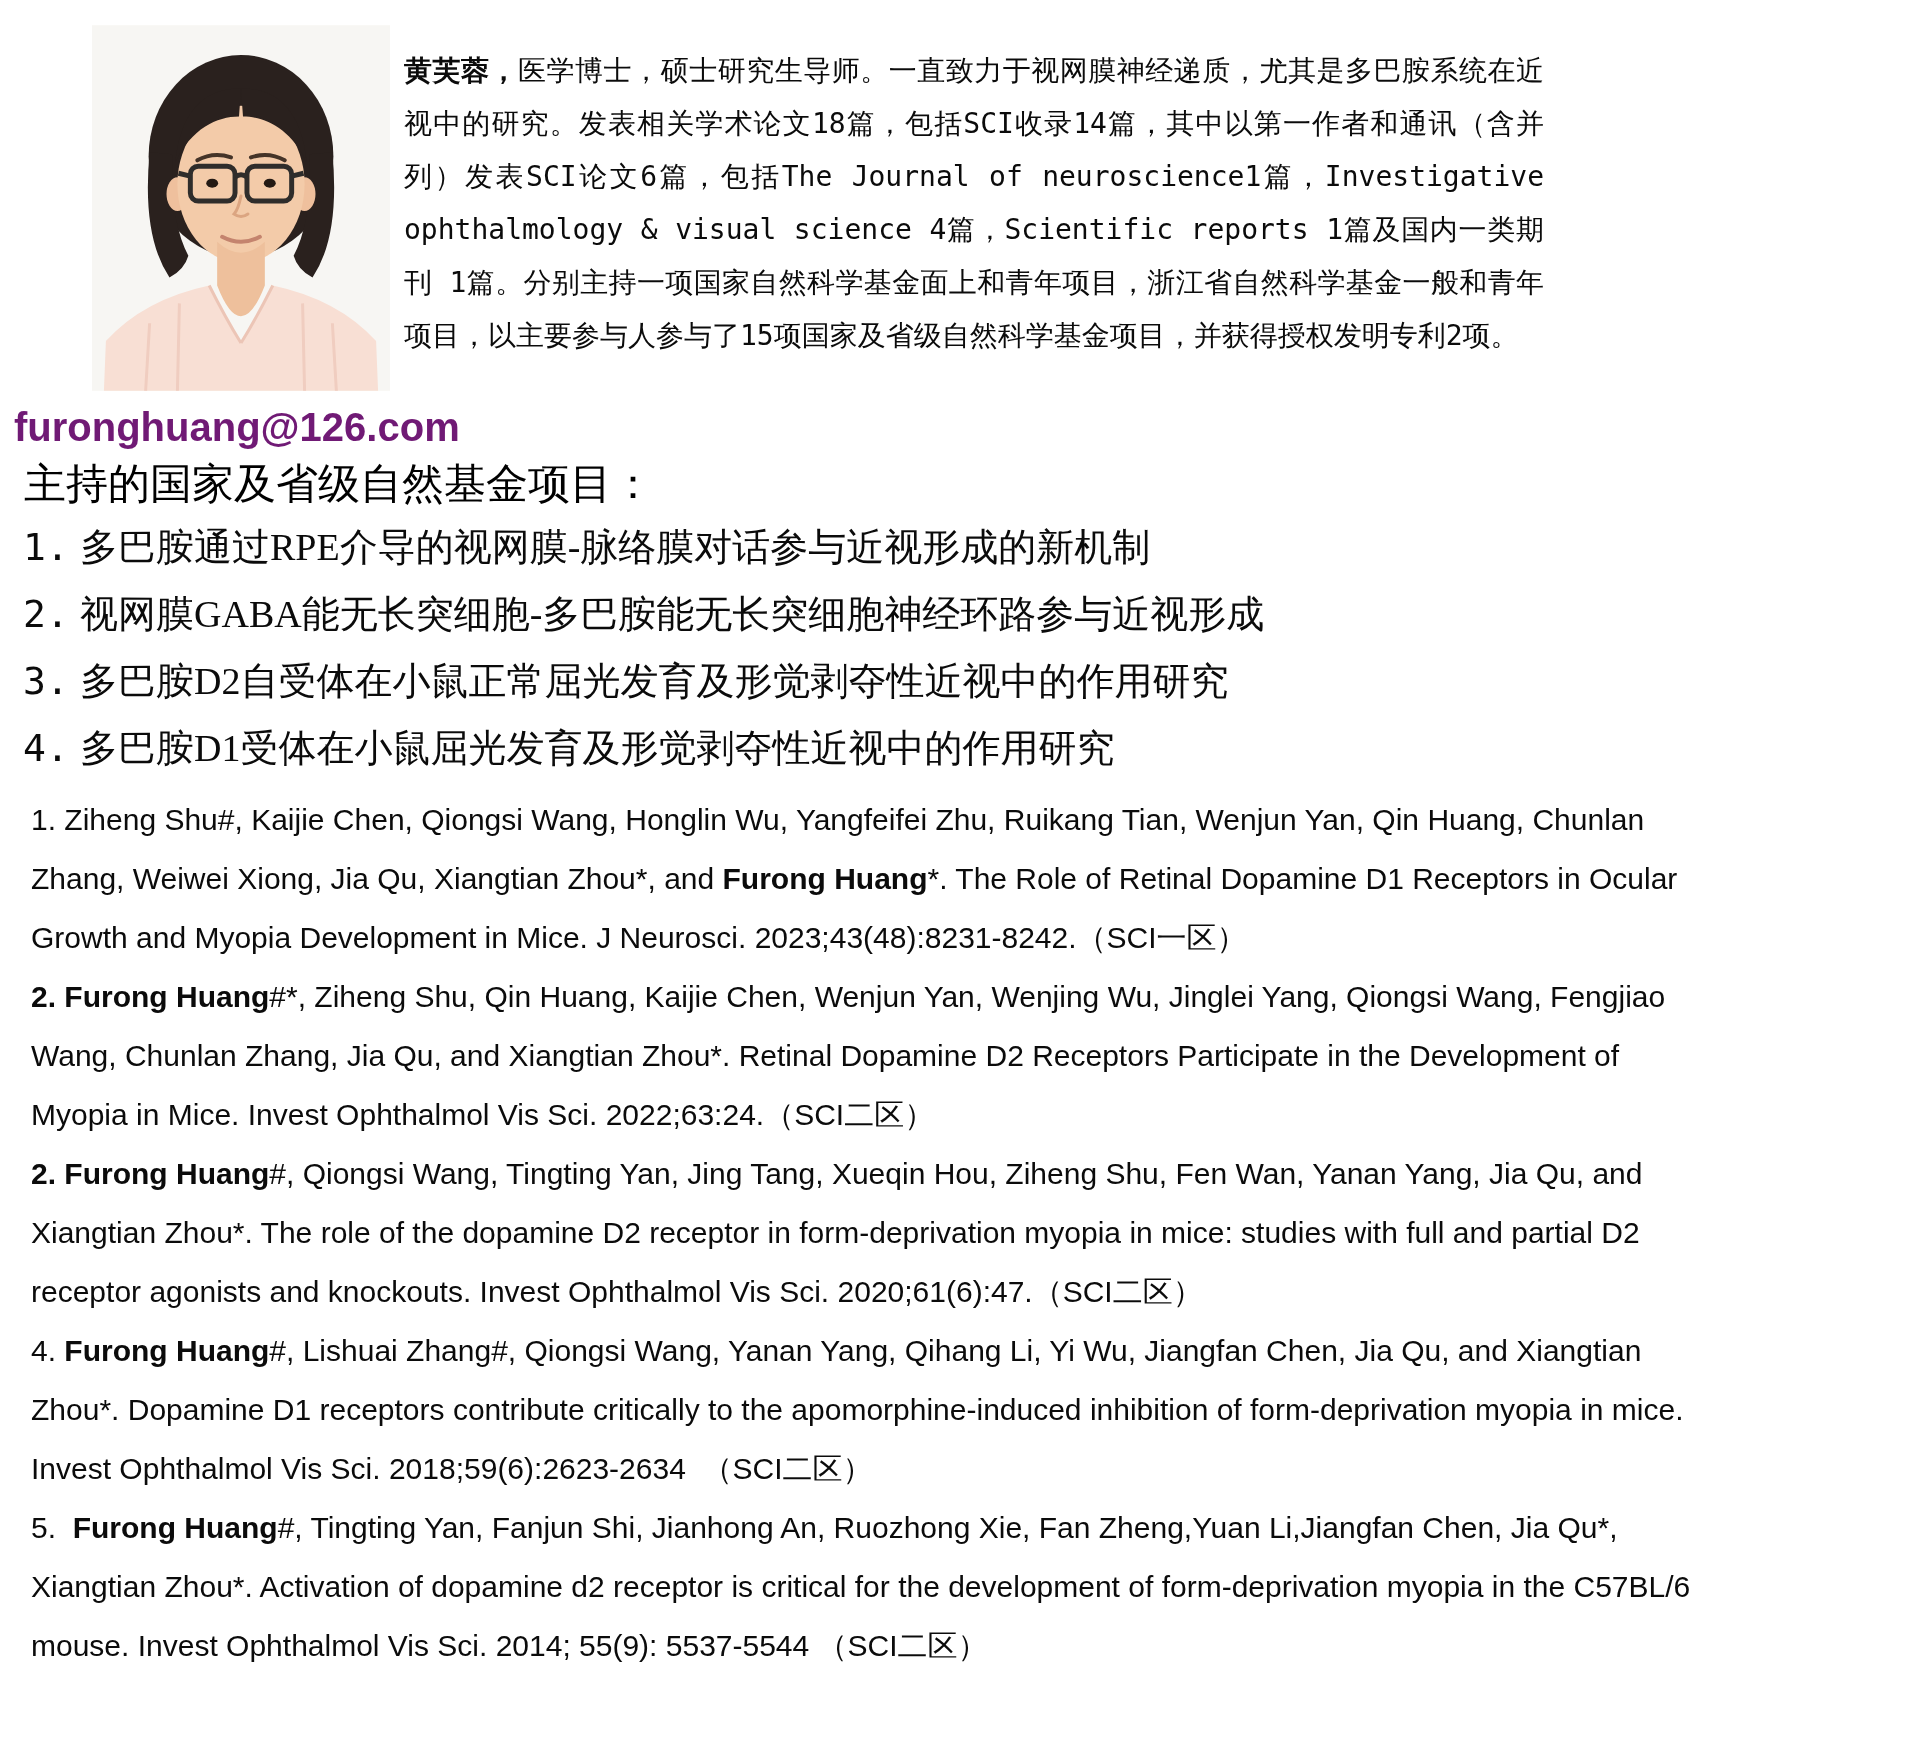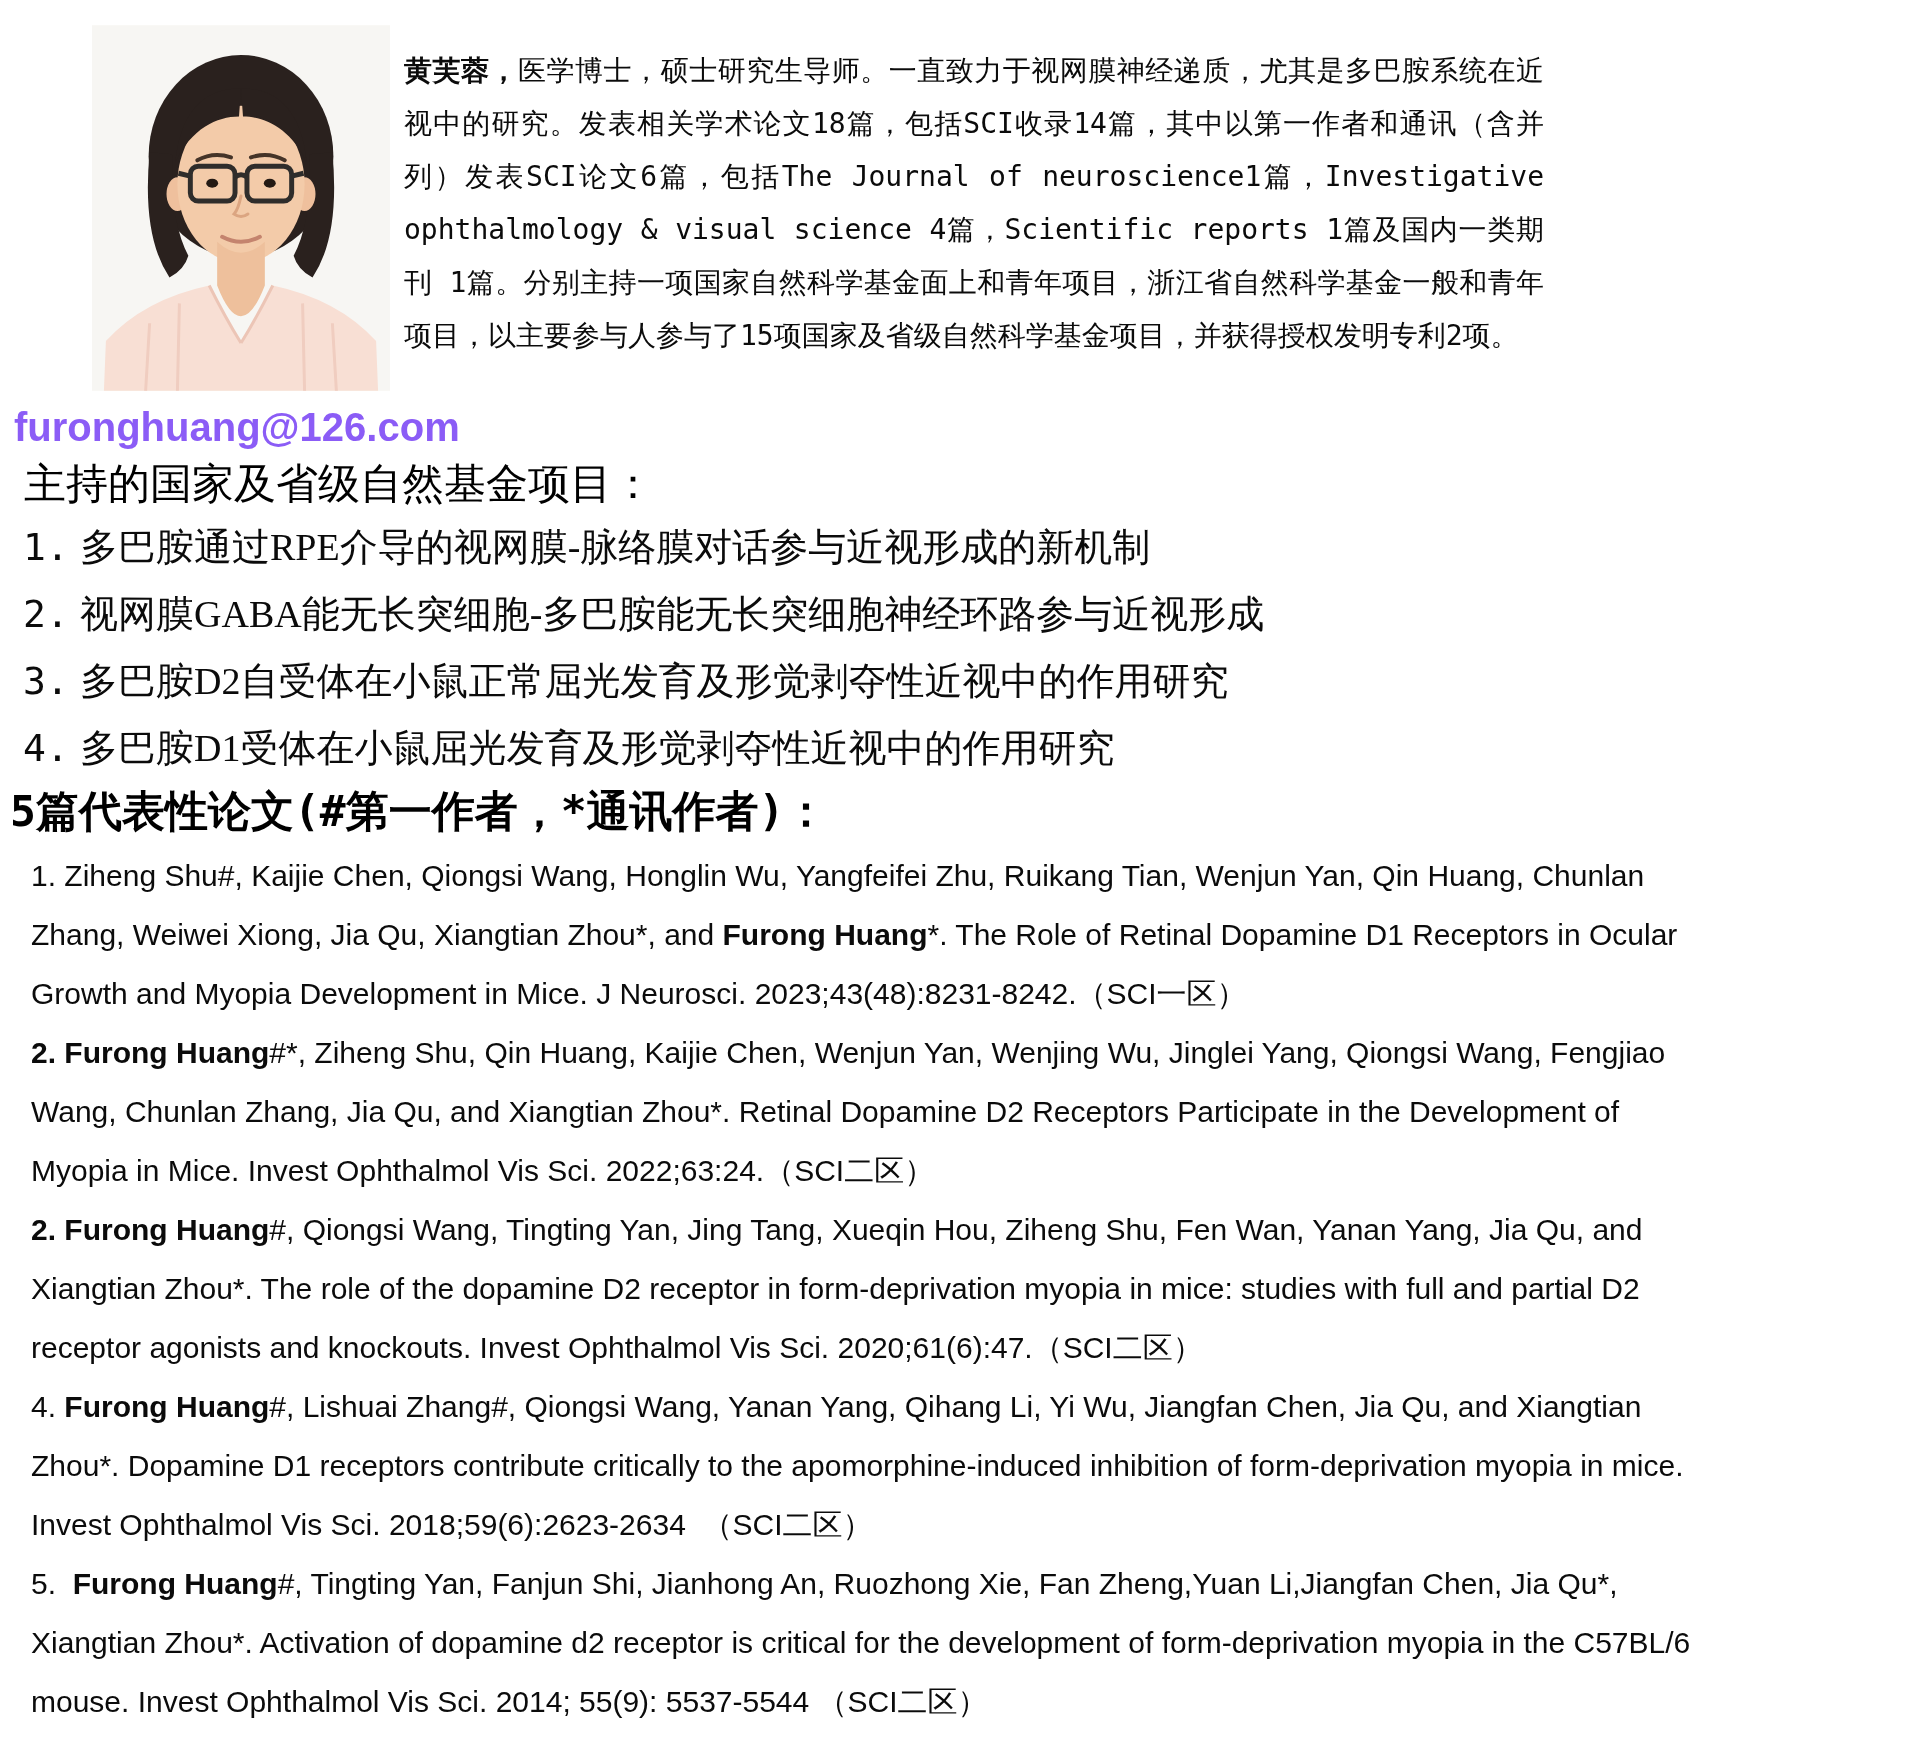--- a/index.html
+++ b/index.html
@@ -14,7 +14,7 @@
 
   .email{margin:8px 0 0 14px;
          font-family:"Liberation Sans","DejaVu Sans",sans-serif;
-         font-weight:bold;font-size:40px;line-height:46px;color:#8b5cf6;}
+         font-weight:bold;font-size:40px;line-height:46px;color:#701a75;}
 
   .h1{margin:8px 0 0 24px;
       font-family:"DejaVu Sans Mono","Liberation Serif",serif;

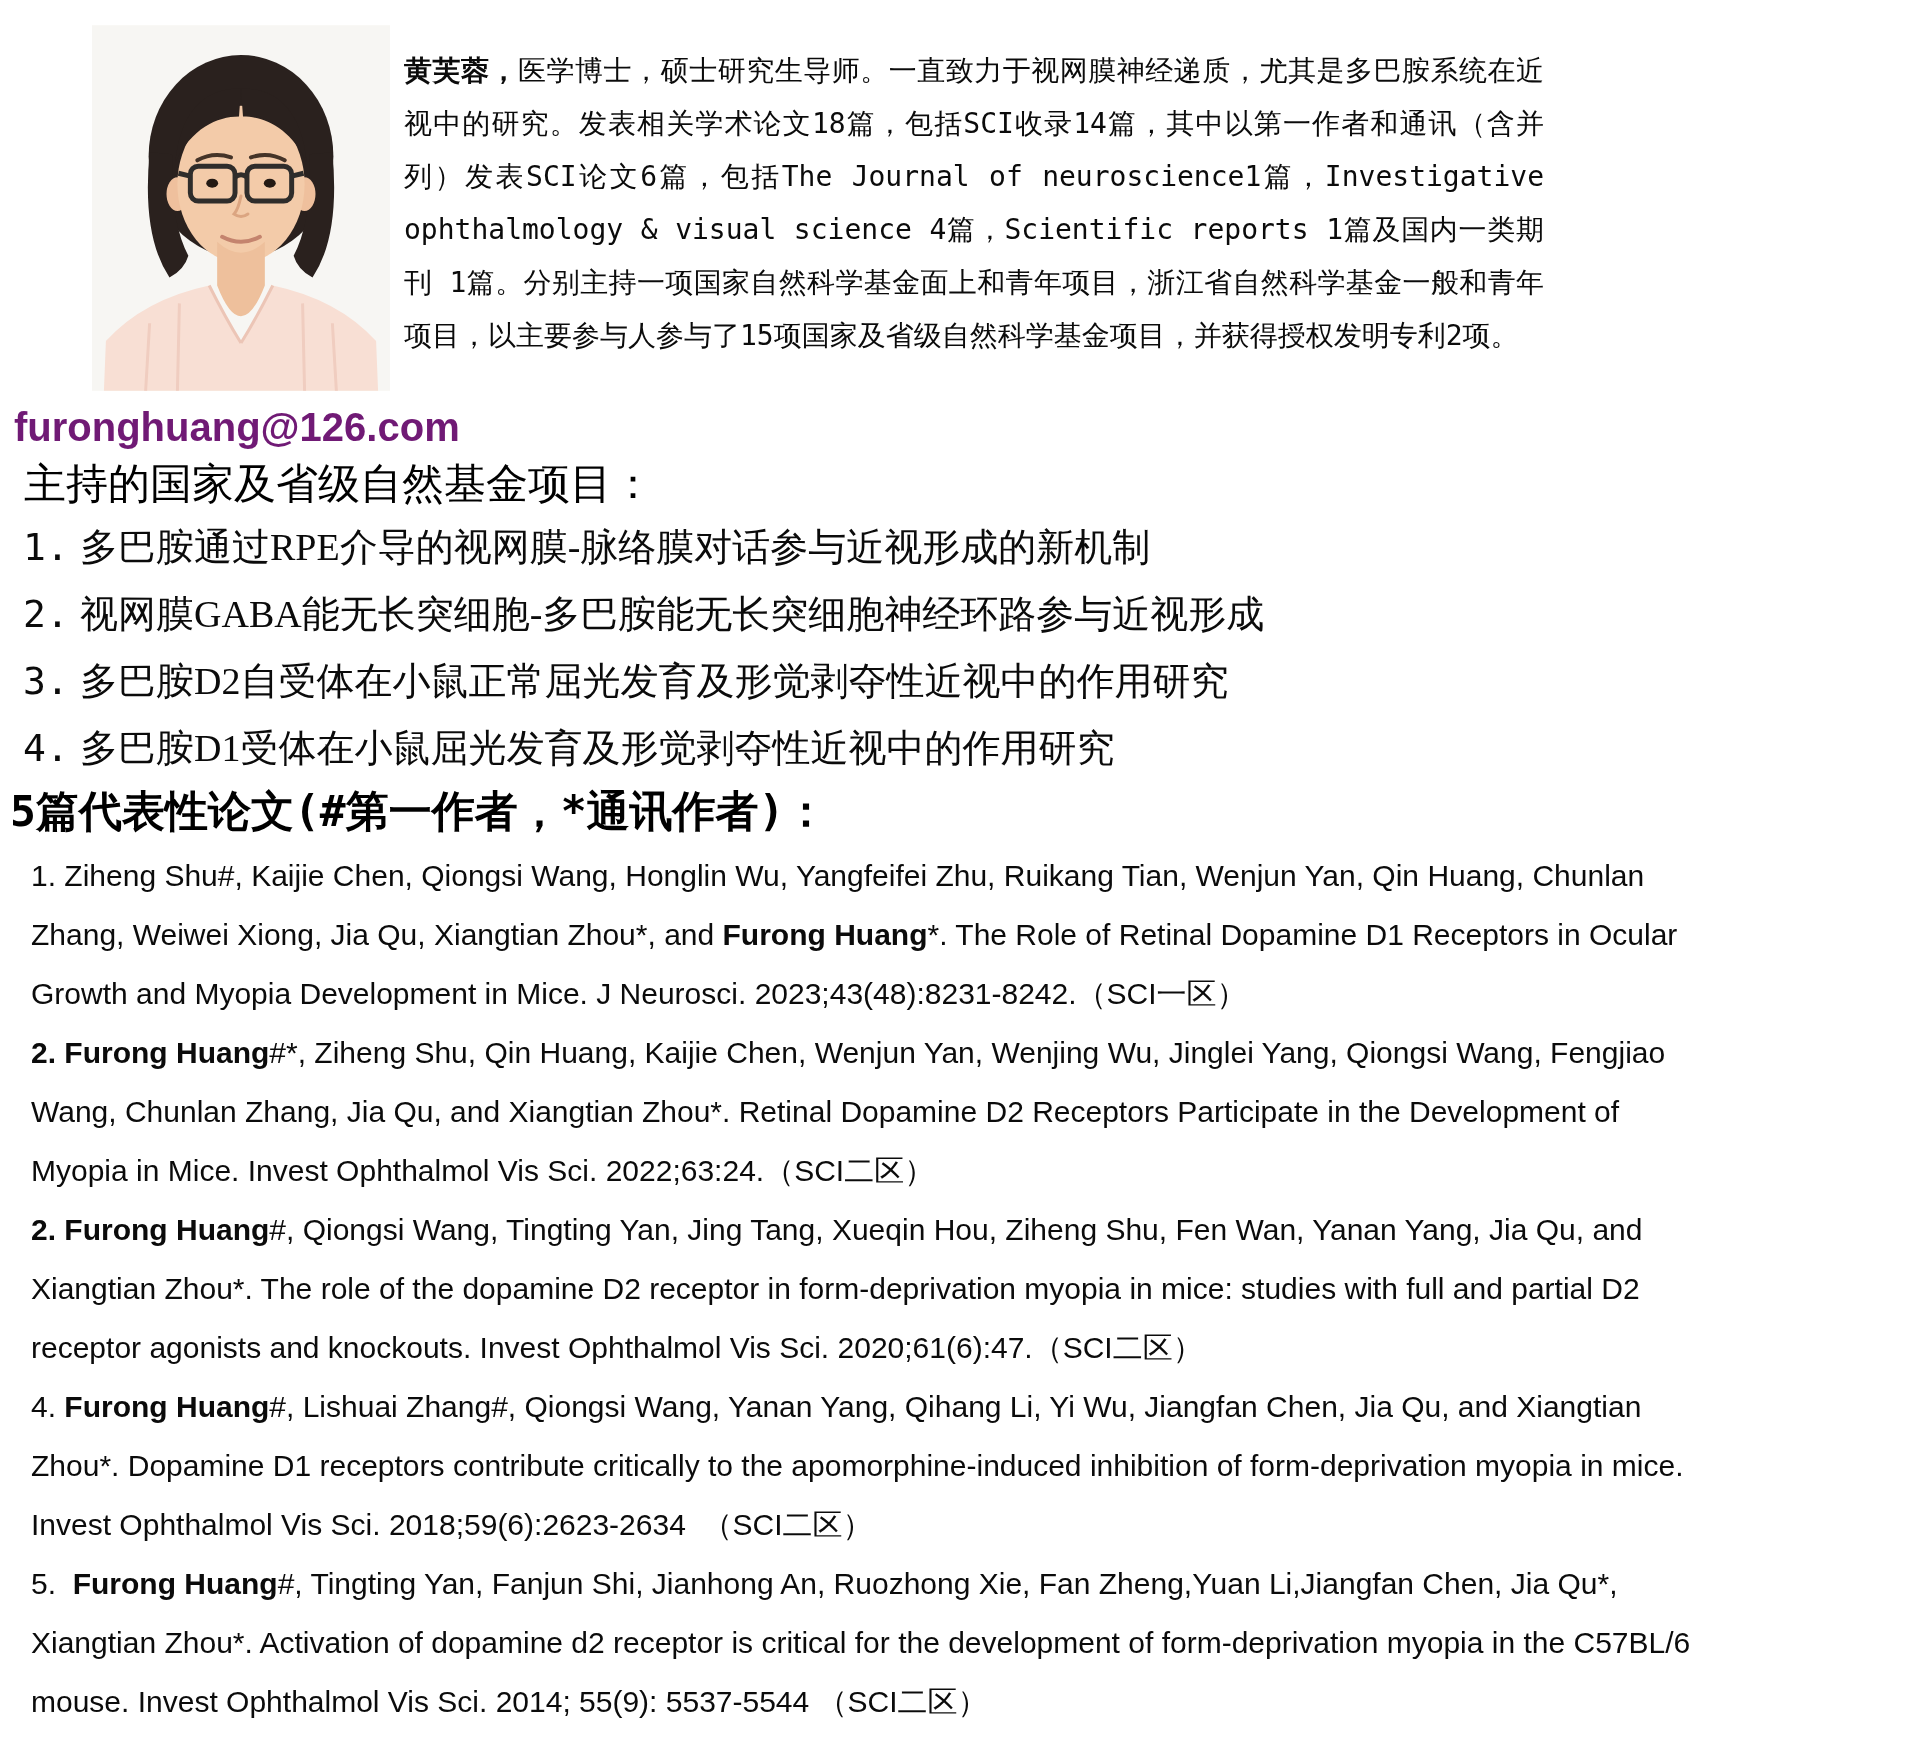--- a/index.html
+++ b/index.html
@@ -116,7 +116,6 @@
     </div>
   </div>
 
-  <div class="h2">5篇代表性论文(#第一作者，*通讯作者)：</div>
 
   <div class="pubs">
     <p class="pub"><span>1. Ziheng Shu#, Kaijie Chen, Qiongsi Wang, Honglin Wu, Yangfeifei Zhu, Ruikang Tian, Wenjun Yan, Qin Huang, Chunlan Zhang, Weiwei Xiong, Jia Qu, Xiangtian Zhou*, and </span><b>Furong Huang</b><span>*. The Role of Retinal Dopamine D1 Receptors in Ocular Growth and Myopia Development in Mice. J Neurosci. 2023;43(48):8231-8242.（SCI一区）</span></p>

